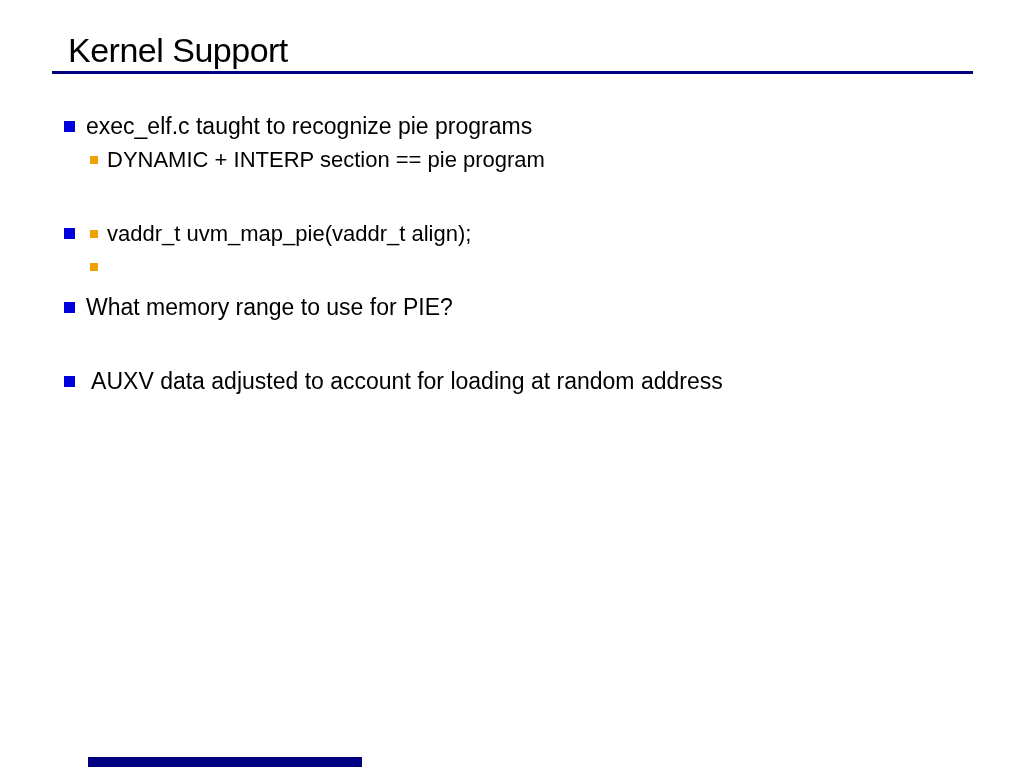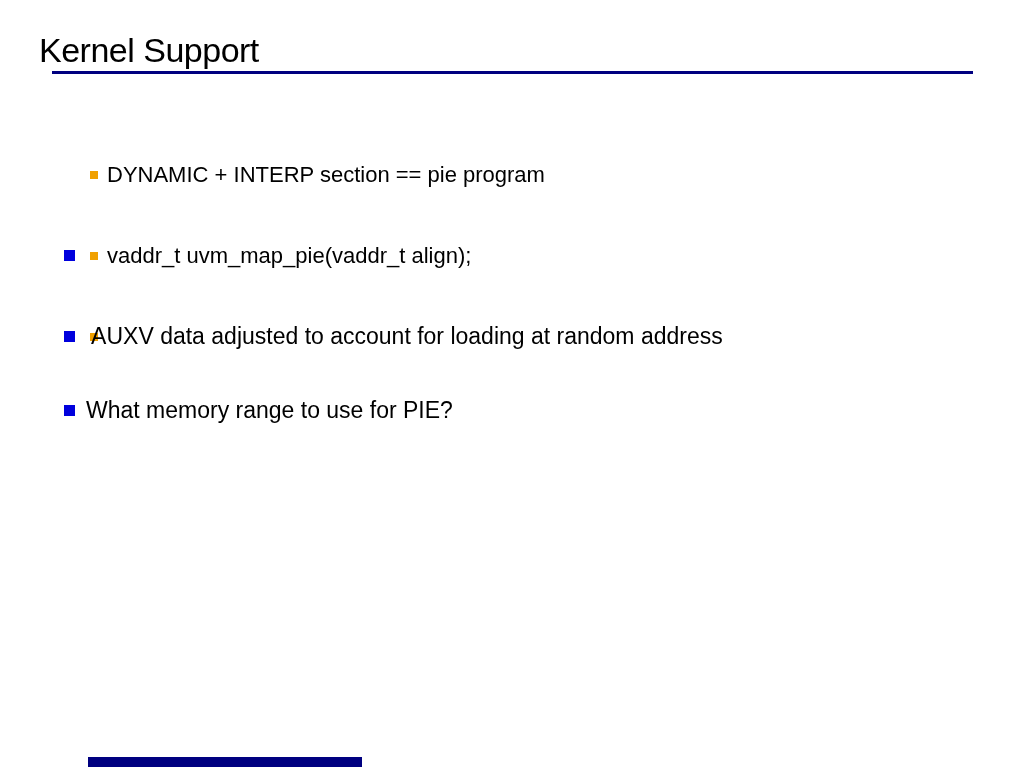--- a/index.html
+++ b/index.html
@@ -20,7 +20,7 @@
   }
   .title {
     position: absolute;
-    left: 39px;
+    left: 68px;
     top: 33px;
     margin: 0;
     font-size: 34px;

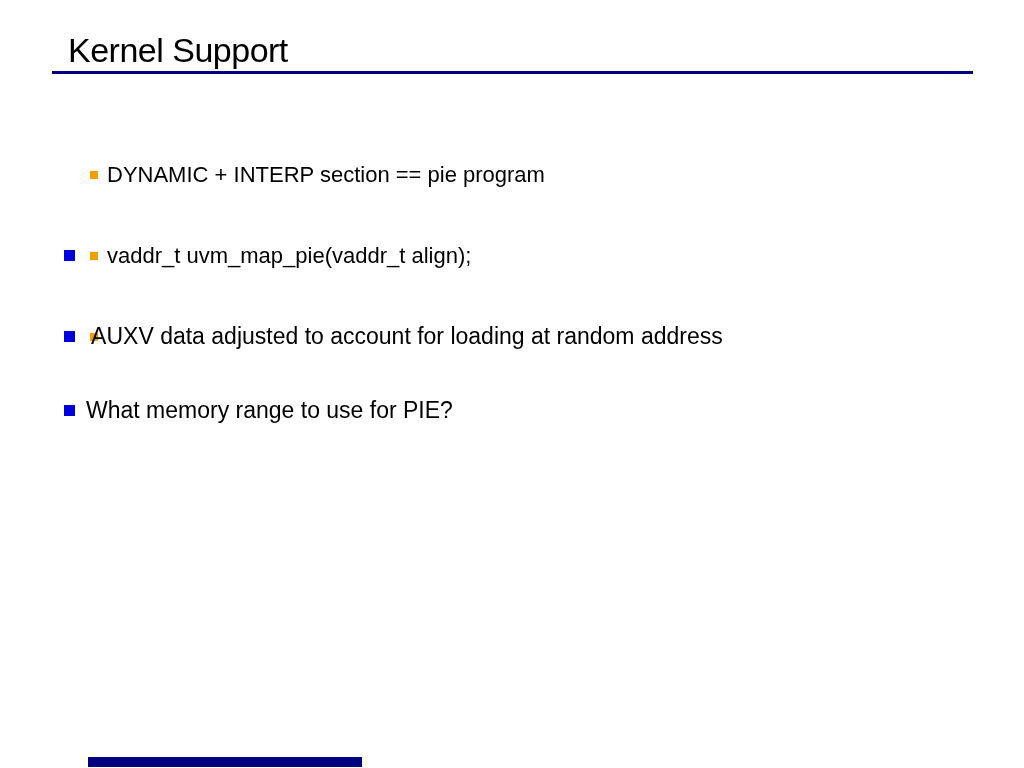--- a/index.html
+++ b/index.html
@@ -97,6 +97,7 @@
   <div class="rule"></div>
   <div class="content" id="bullet-list">
       <div class="group">
+        <div class="row l1"><span class="sq"></span><span class="txt">exec_elf.c taught to recognize pie programs</span></div>
         <div class="row l2"><span class="sq"></span><span class="txt">DYNAMIC + INTERP section == pie program</span></div>
       </div>
       <div class="group">

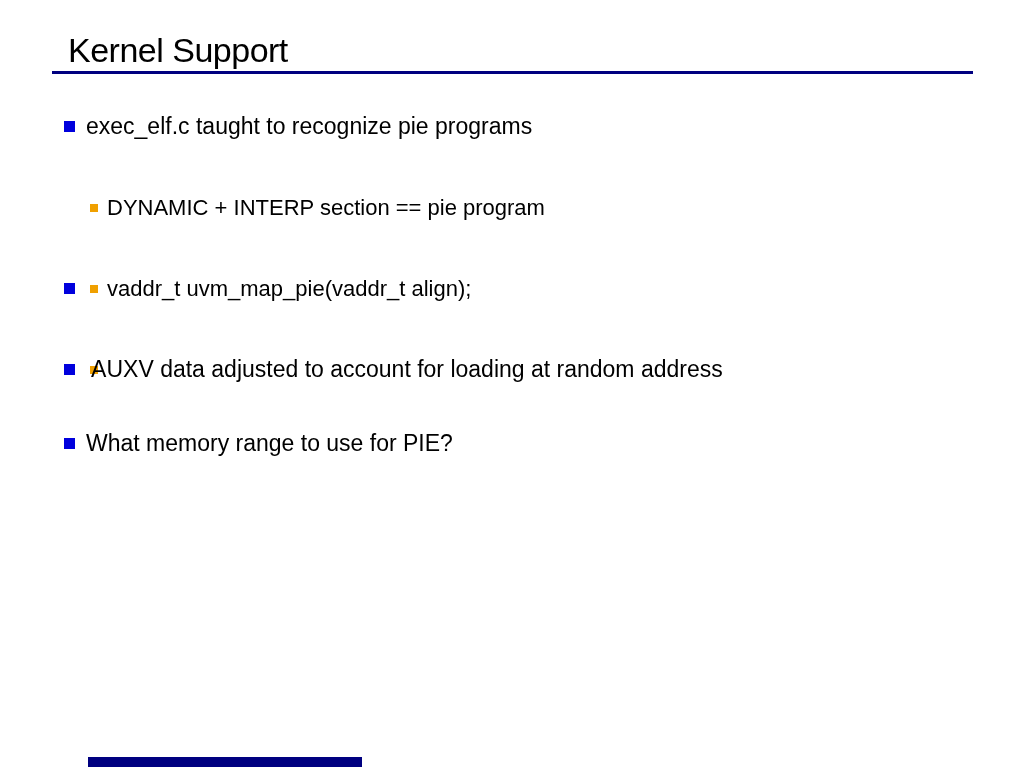--- a/index.html
+++ b/index.html
@@ -70,7 +70,6 @@
   .row.l2 {
     padding-left: 107px;
     font-size: 22px;
-    margin-top: 48px;
   }
   .row.l2 .sq {
     position: absolute;

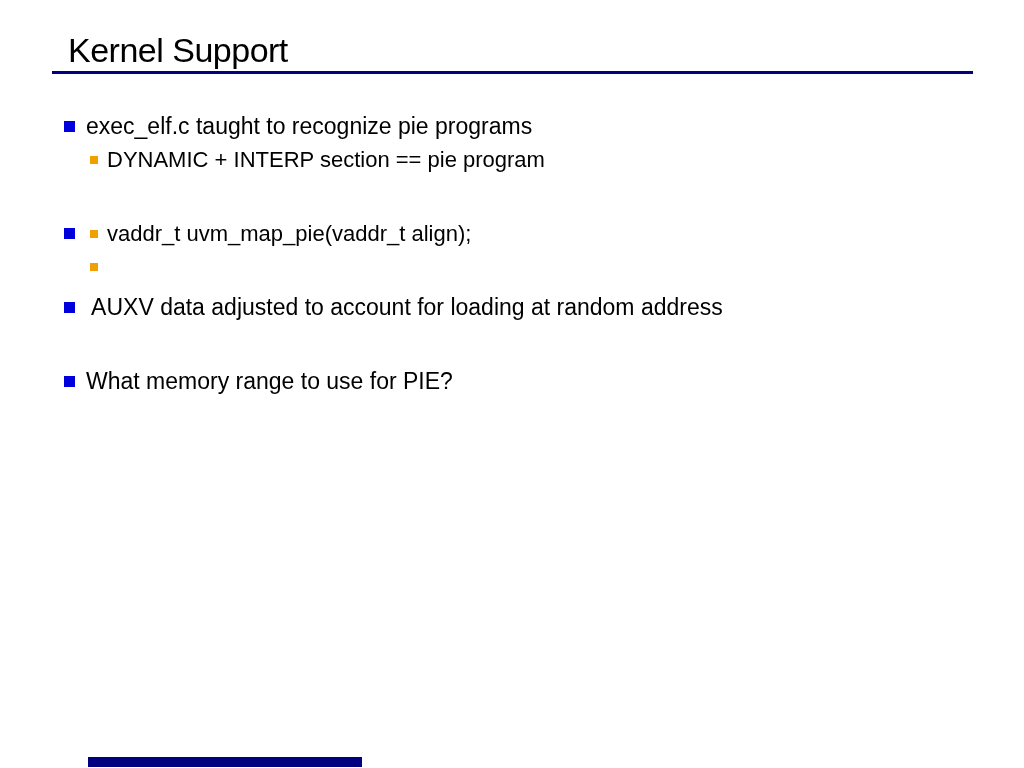--- a/index.html
+++ b/index.html
@@ -105,10 +105,10 @@
         <div class="row l2"><span class="sq"></span></div>
       </div>
       <div class="group">
-        <div class="row l1"><span class="sq"></span><span class="txt"> AUXV data adjusted to account for loading at random address</span></div>
+        <div class="row l1"><span class="sq"></span><span class="txt">What memory range to use for PIE?</span></div>
       </div>
       <div class="group">
-        <div class="row l1"><span class="sq"></span><span class="txt">What memory range to use for PIE?</span></div>
+        <div class="row l1"><span class="sq"></span><span class="txt"> AUXV data adjusted to account for loading at random address</span></div>
       </div>
     </div>
   <div class="progress"></div>

